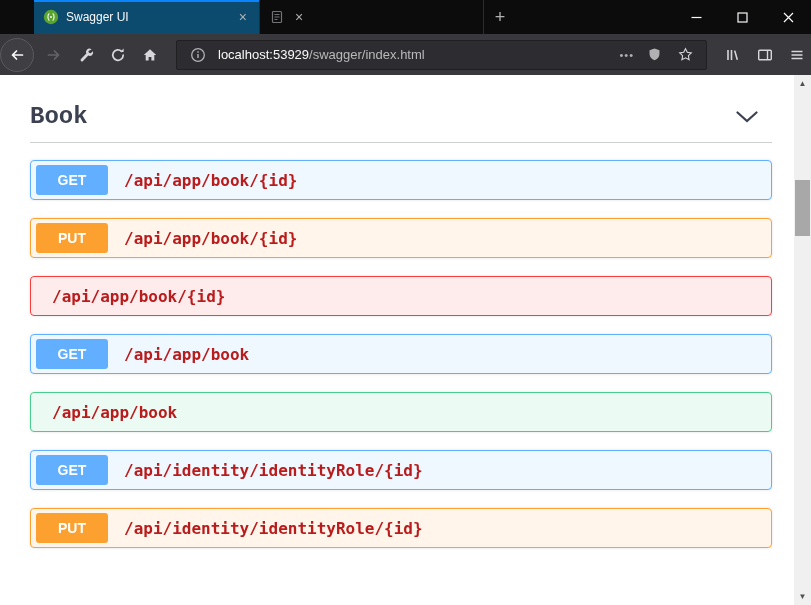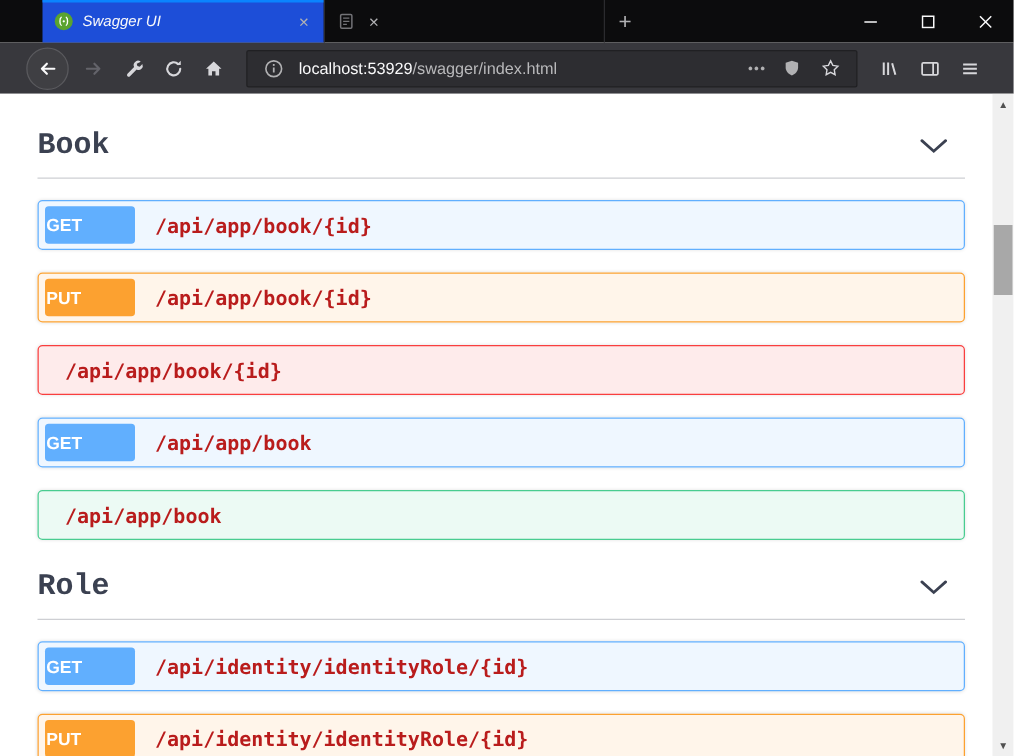--- a/index.html
+++ b/index.html
@@ -14,7 +14,7 @@
   .tab { width: 225px; display: flex; align-items: center; gap: 7px; padding: 0 9px;
          color: #b1b1b3; font-size: 12px; position: relative; cursor: pointer; }
   .tab.inactive { border-left: 1px solid #2b2b2e; border-right: 1px solid #2b2b2e; }
-  .tab.active { background: #1d4ed8; color: #f9f9fa; font-style: italic; }
+  .tab.active { background: #0c4a6e; color: #f9f9fa; }
   .tab.active::before { content: ""; position: absolute; left: 0; top: 0; right: 0; height: 2px; background: #0a84ff; }
   .tab-title { flex: 1; overflow: hidden; white-space: nowrap; }
   .tab-close { font-size: 14px; color: #b1b1b3; padding: 0 3px; cursor: pointer; }

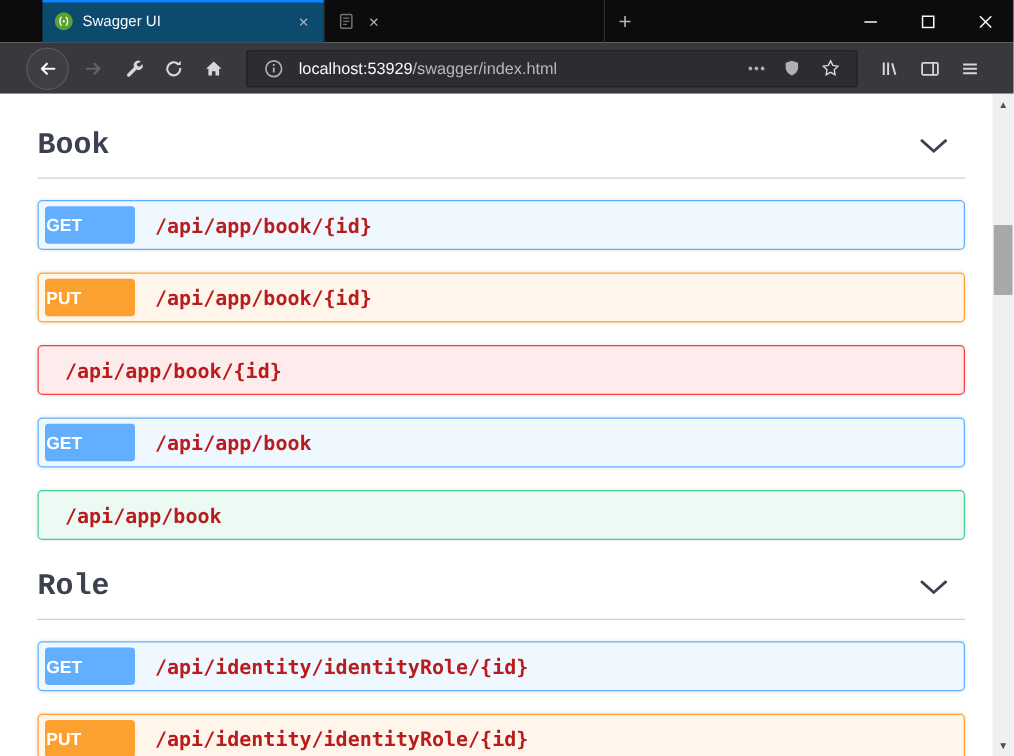--- a/index.html
+++ b/index.html
@@ -25,7 +25,7 @@
   .win-btn { width: 46px; display: flex; align-items: center; justify-content: center; cursor: pointer; }
 
   
-  .navbar { flex: 0 0 41px; background: #38383d; display: flex; align-items: center; padding: 0 21px; gap: 4px; }
+  .navbar { flex: 0 0 41px; background: #38383d; display: flex; align-items: center; padding: 0 0; gap: 4px; }
   .nav-icon { width: 28px; height: 28px; display: flex; align-items: center; justify-content: center;
               border-radius: 2px; cursor: pointer; flex: none; }
   .back-circle { width: 34px; height: 34px; border-radius: 50%; background: #3f3f43; border: 1px solid #5a5a5e;

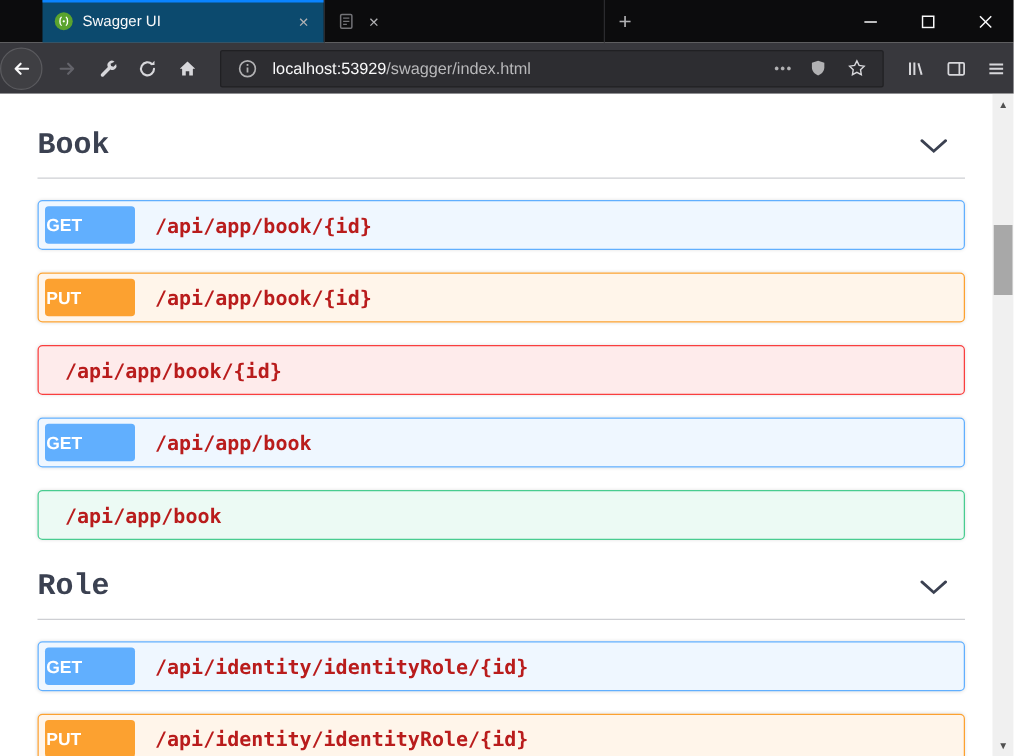--- a/index.html
+++ b/index.html
@@ -56,7 +56,7 @@
   .chevron { display: flex; align-items: center; padding: 0 8px; cursor: pointer; }
   .opblock { display: flex; align-items: center; height: 40px; border: 1px solid; border-radius: 4px;
              margin-bottom: 18px; padding: 0 10px 0 5px; box-shadow: 0 0 3px rgba(0,0,0,.12); cursor: pointer; }
-  .method-badge { min-width: 72px; padding: 7px 1px; text-align: left; border-radius: 3px; color: #fff;
+  .method-badge { min-width: 72px; padding: 7px 1px; text-align: center; border-radius: 3px; color: #fff;
                   font-weight: 700; font-size: 14px; font-family: "Liberation Sans", sans-serif; }
   .endpoint-path { margin-left: 16px; font-family: "DejaVu Sans Mono", "Liberation Mono", monospace;
                    font-size: 16px; font-weight: 700; color: #b91c1c; white-space: nowrap; }

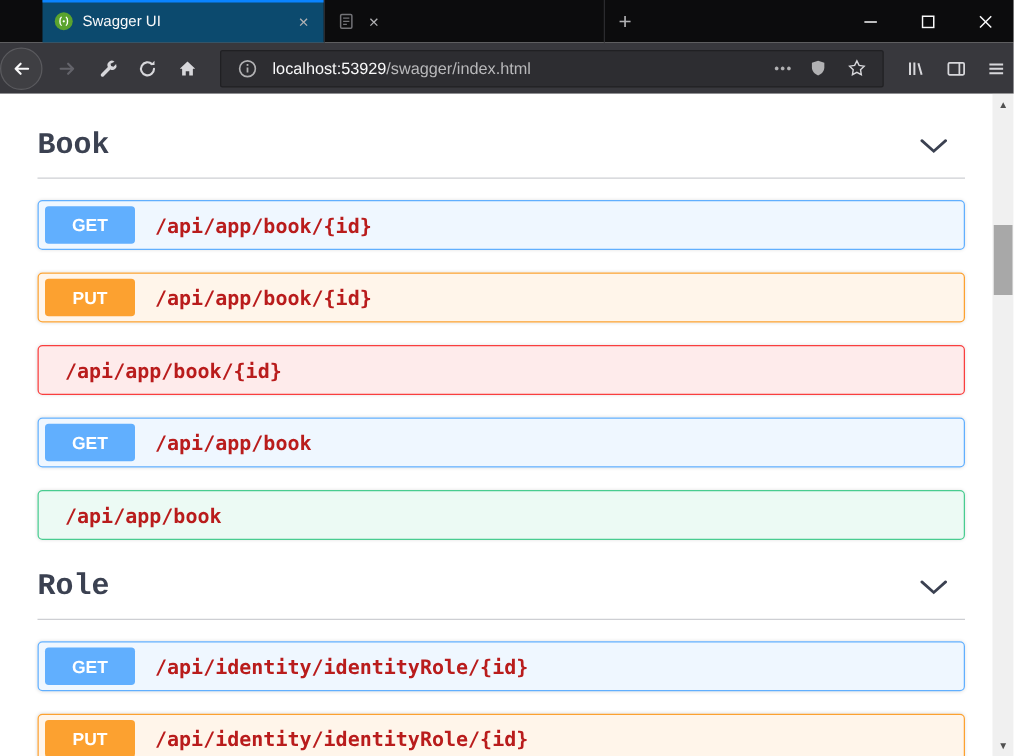--- a/index.html
+++ b/index.html
@@ -233,14 +233,6 @@
           </div>
         </section>
         <section class="opblock-tag-section">
-          <div class="section-header">
-            <h2 class="section-title">Role</h2>
-            <span class="chevron">
-              <svg width="22" height="12" viewBox="0 0 22 12">
-                <path d="M1.5 1.5L11 10l9.5-8.5" fill="none" stroke="#3b4151" stroke-width="2.2" stroke-linecap="round"></path>
-              </svg>
-            </span>
-          </div>
           <div class="opblock" style="border-color: rgb(97, 175, 254); background: rgba(97, 175, 254, 0.1);">
             <span class="method-badge" style="background: rgb(97, 175, 254);">GET</span>
             <span class="endpoint-path">/api/identity/identityRole/{id}</span>

